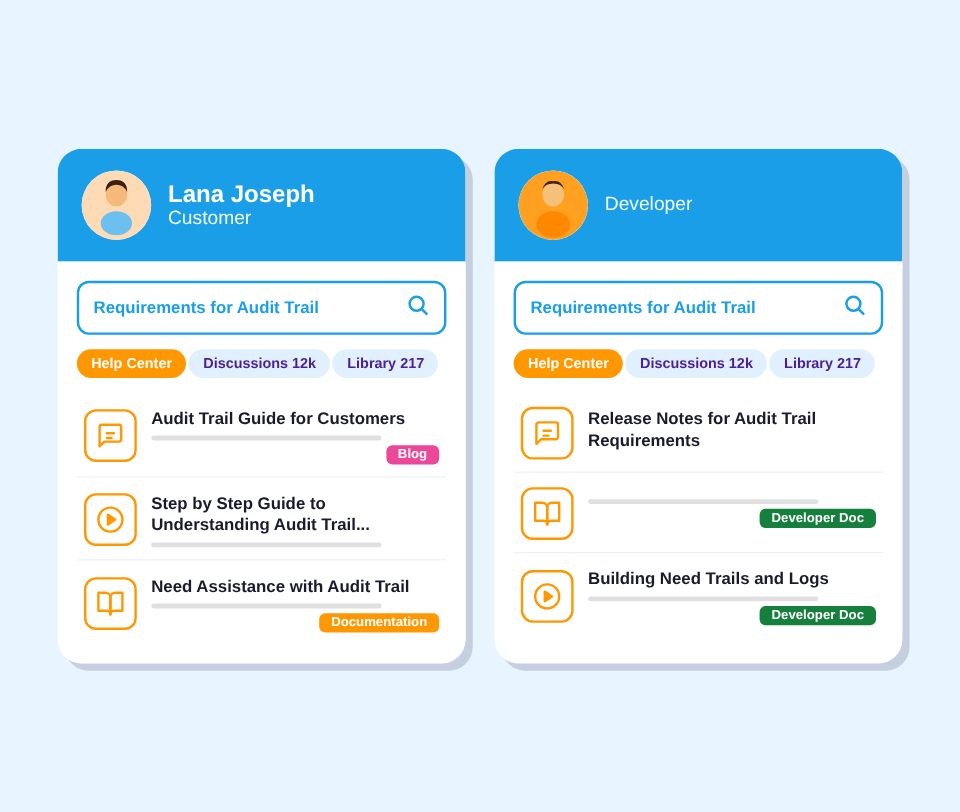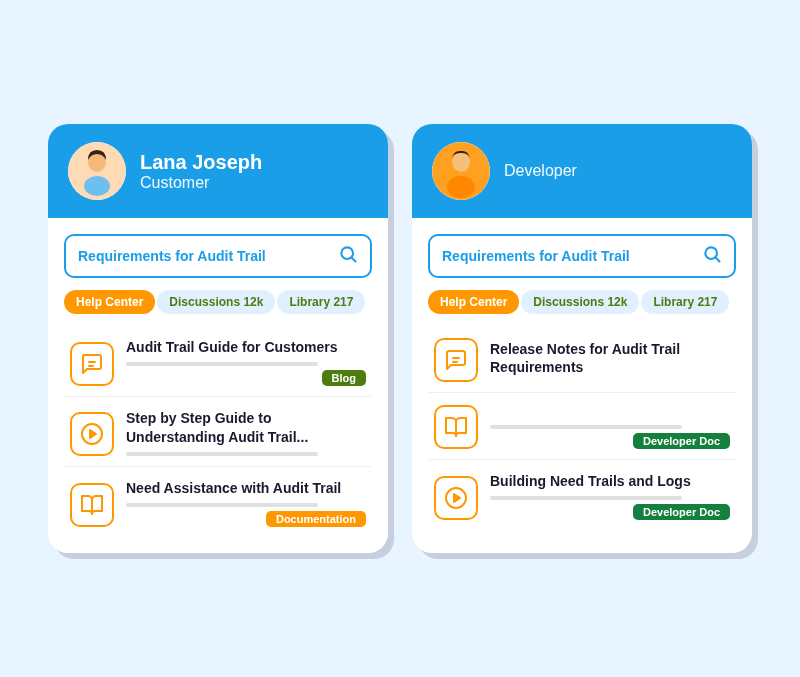--- a/index.html
+++ b/index.html
@@ -93,7 +93,7 @@
     }
     .tab-inactive {
       background: #e0f0ff;
-      color: #4d7c0f;
+      color: #4c1d95;
       text-align: center;
     }
     .results-list {

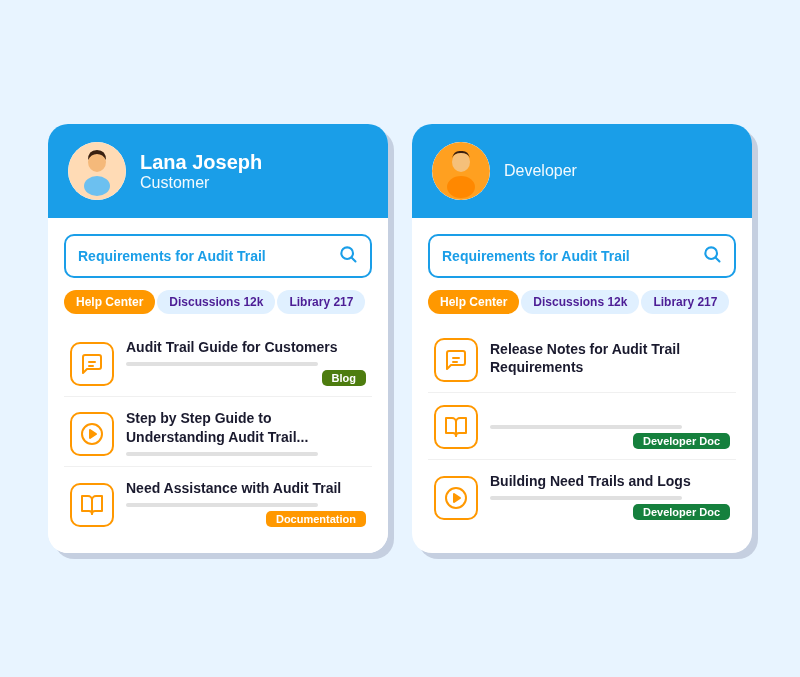--- a/index.html
+++ b/index.html
@@ -103,7 +103,7 @@
     }
     .result-item {
       display: flex;
-      align-items: flex-end;
+      align-items: center;
       gap: 12px;
       padding: 10px 6px;
       border-bottom: 1px solid #f0f0f0;

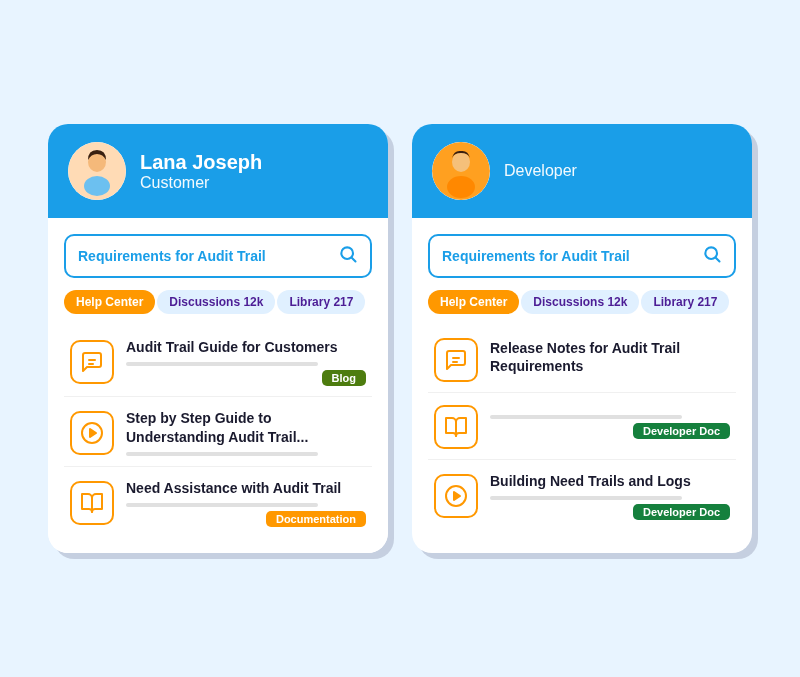--- a/index.html
+++ b/index.html
@@ -153,7 +153,7 @@
       color: white;
       align-self: flex-end;
     }
-    .tag-blog { background: #4d7c0f; }
+    .tag-blog { background: #ec4899; }
     .tag-doc { background: #ff9800; }
     .tag-kb { background: #ff9800; }
     .tag-devdoc { background: #15803d; }

